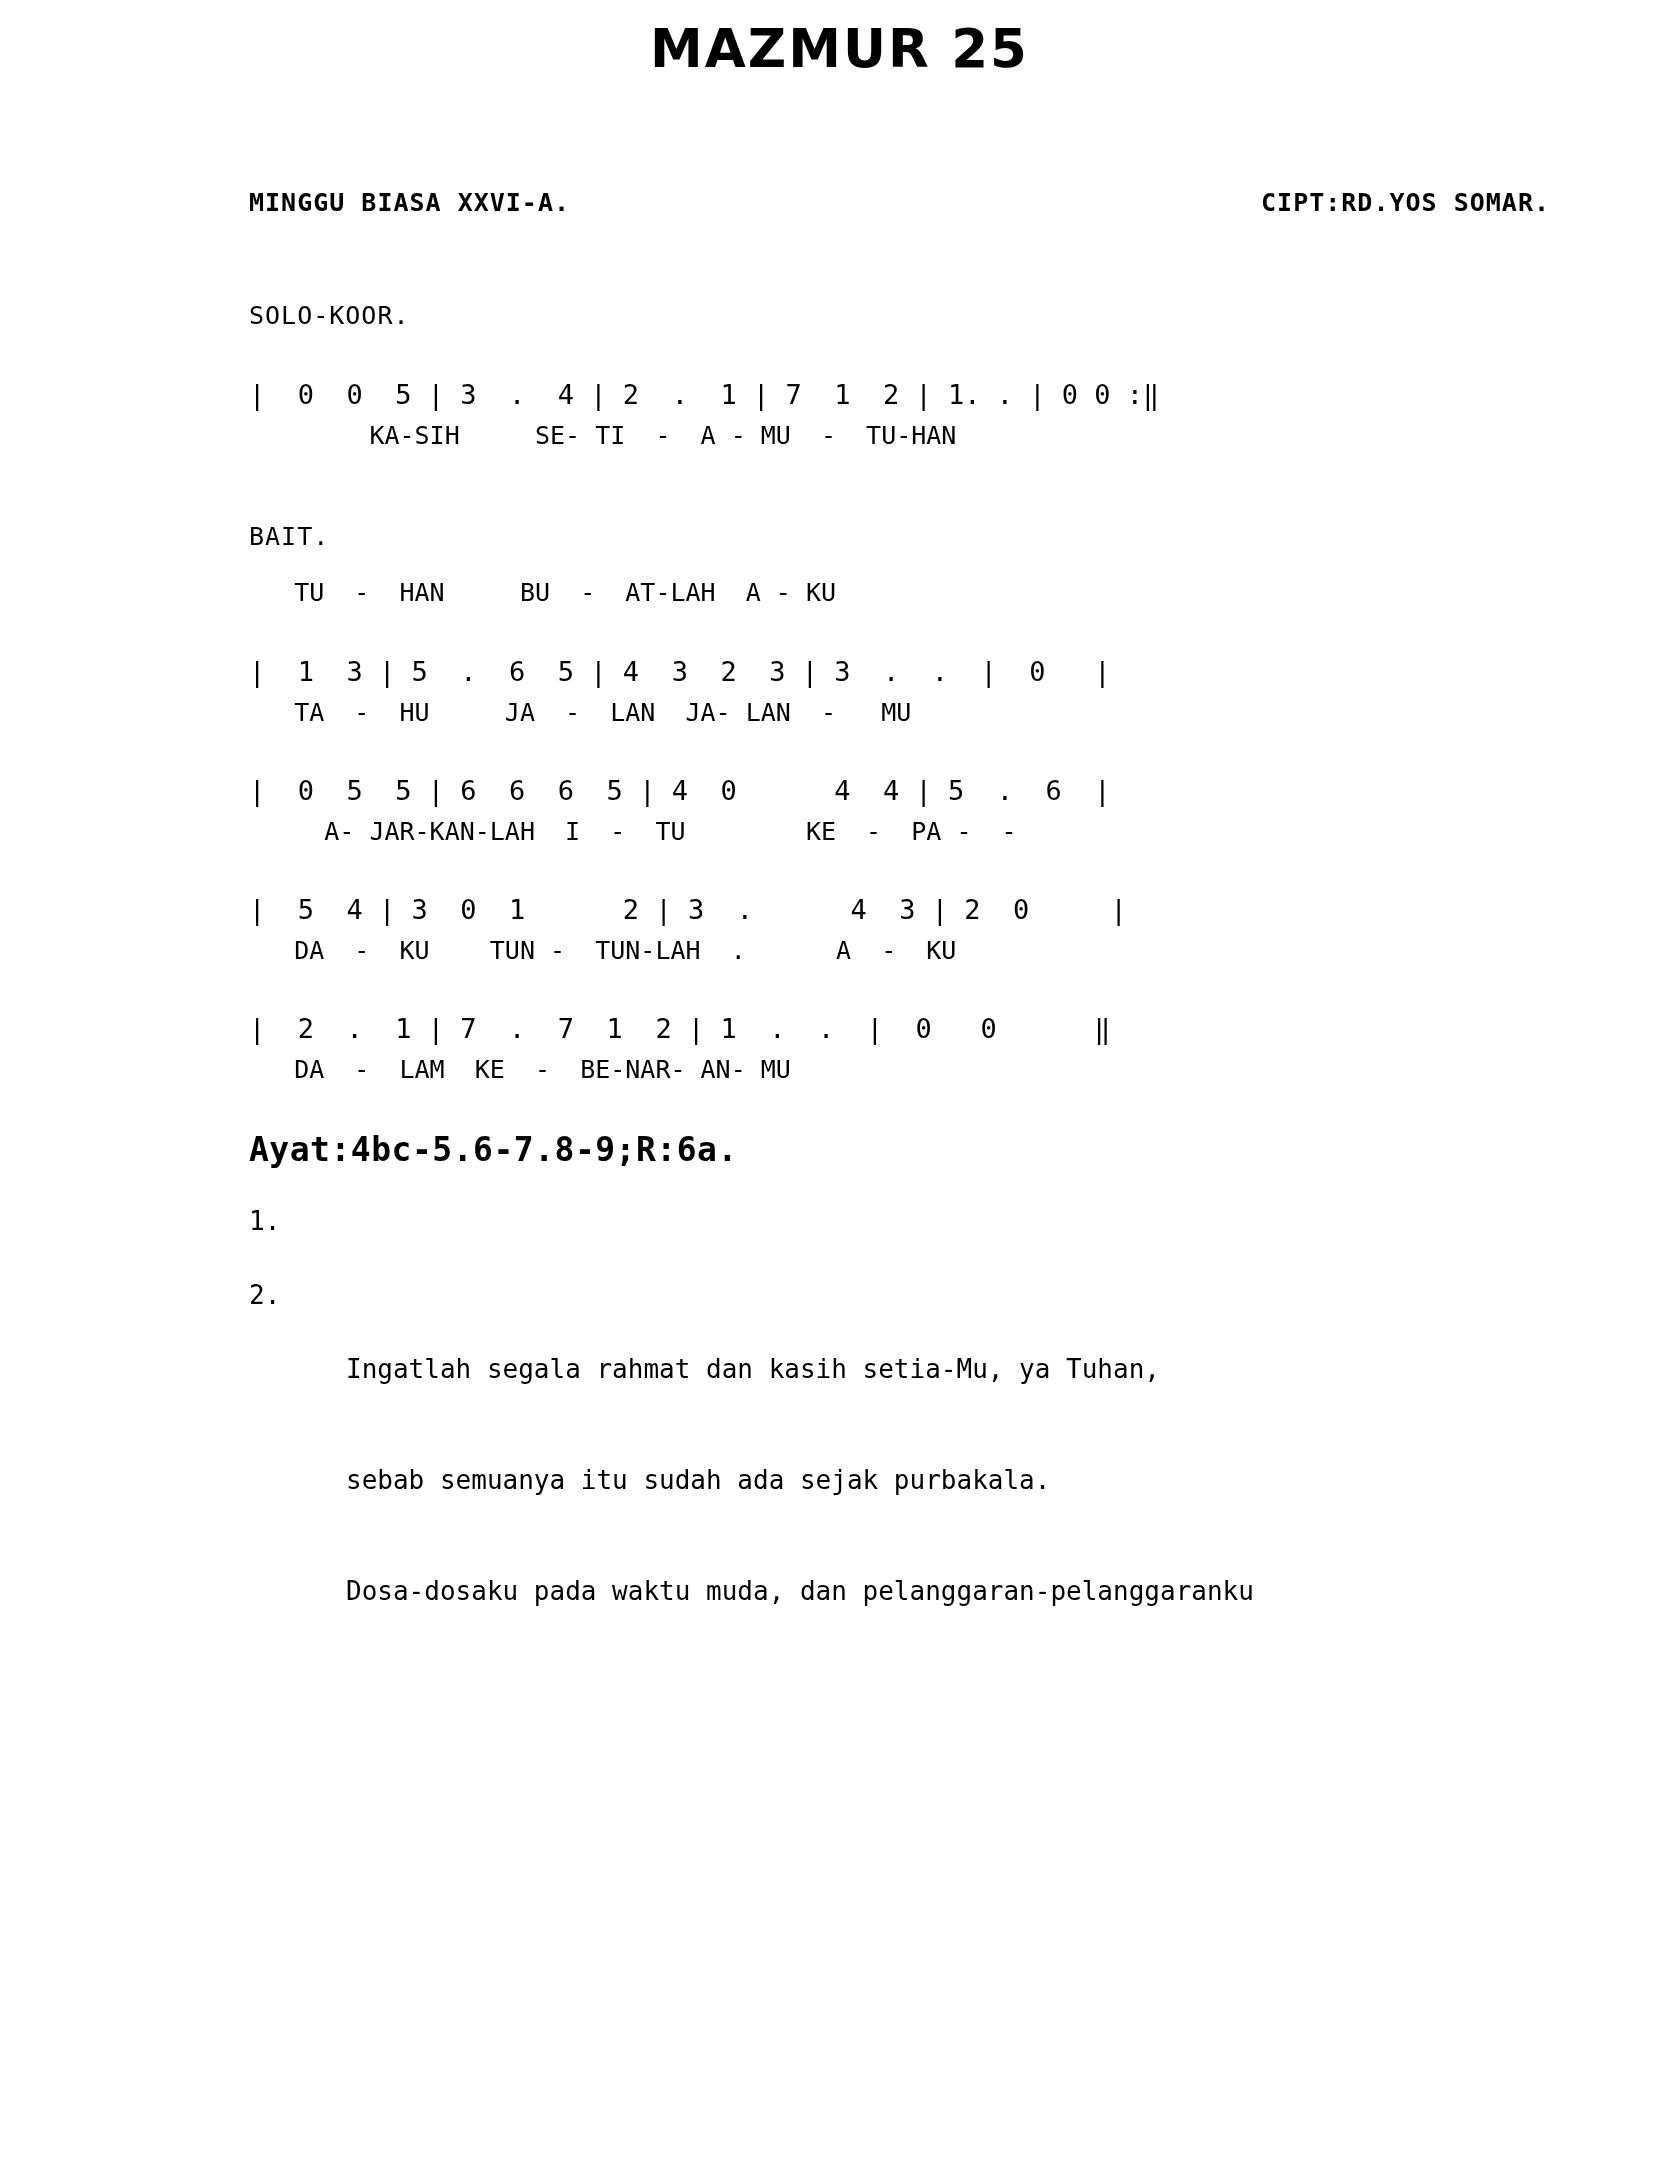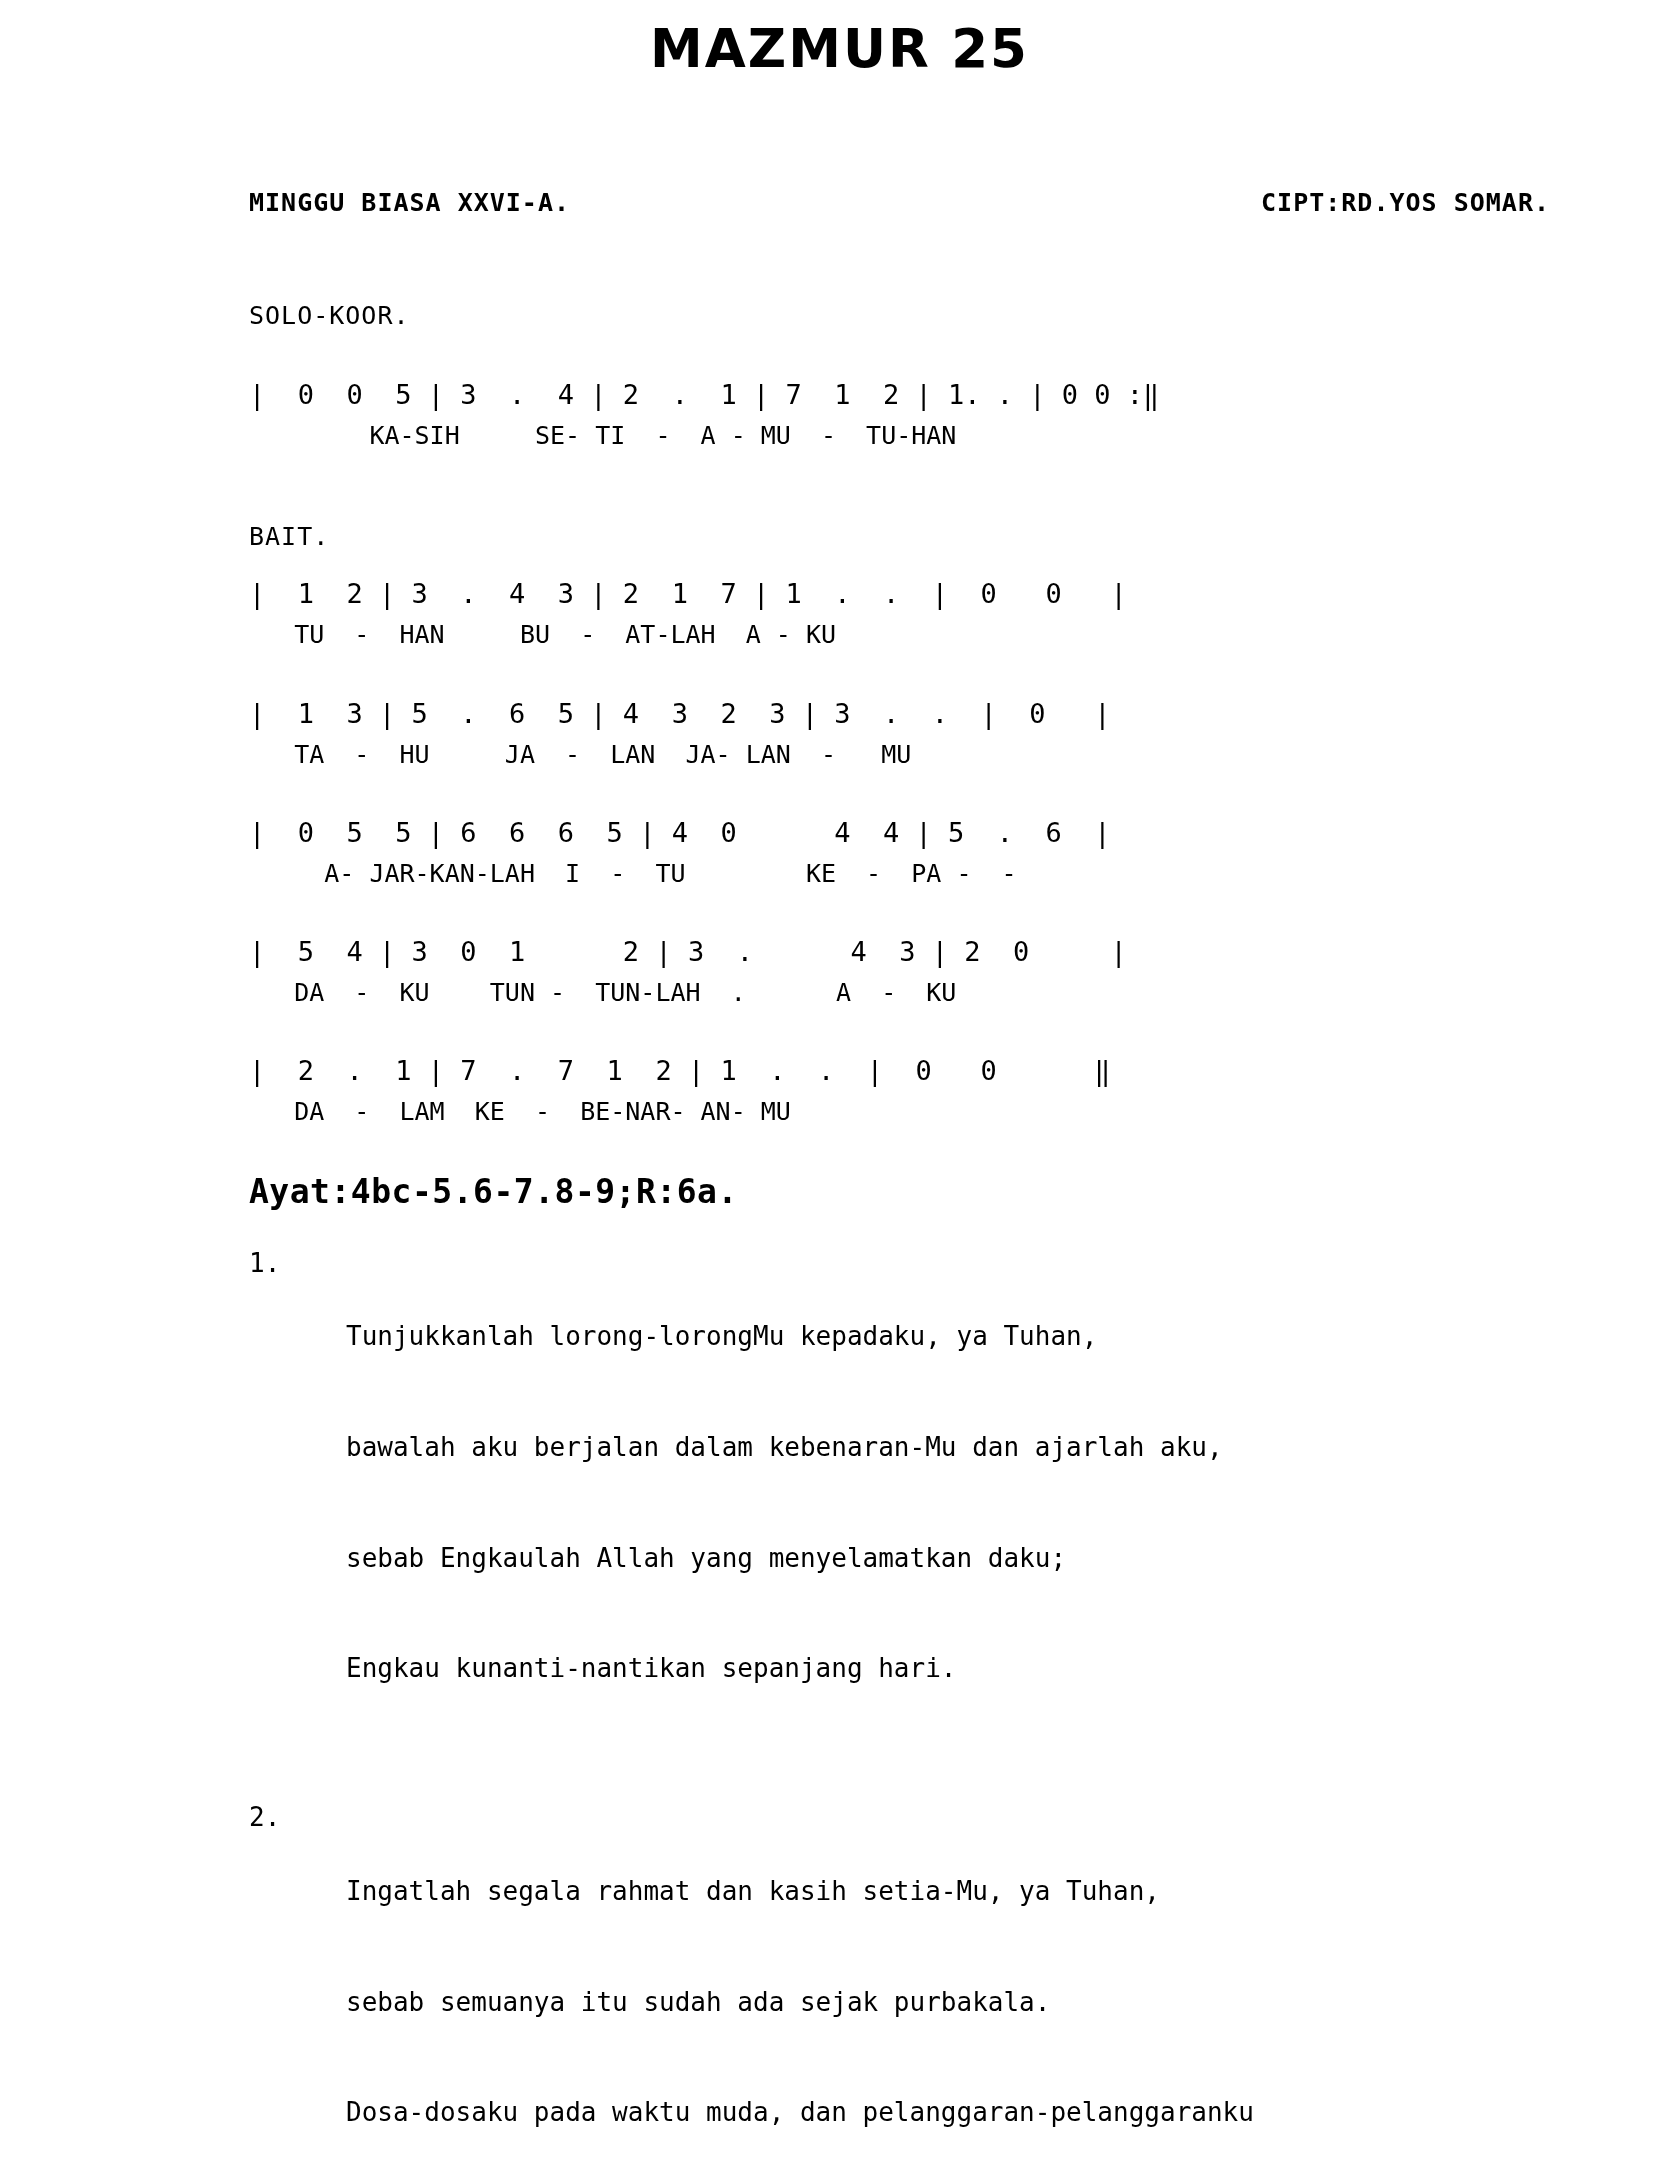--- a/index.html
+++ b/index.html
@@ -125,7 +125,6 @@
   <div class="section-label mt-bait">BAIT.</div>
 
   <div class="system">
-    <div class="notes">|  1  2 | 3  .  4  3 | 2  1  7 | 1  .  .  |  0   0   |</div>
     <div class="lyrics">   TU  -  HAN     BU  -  AT-LAH  A - KU</div>
   </div>
 

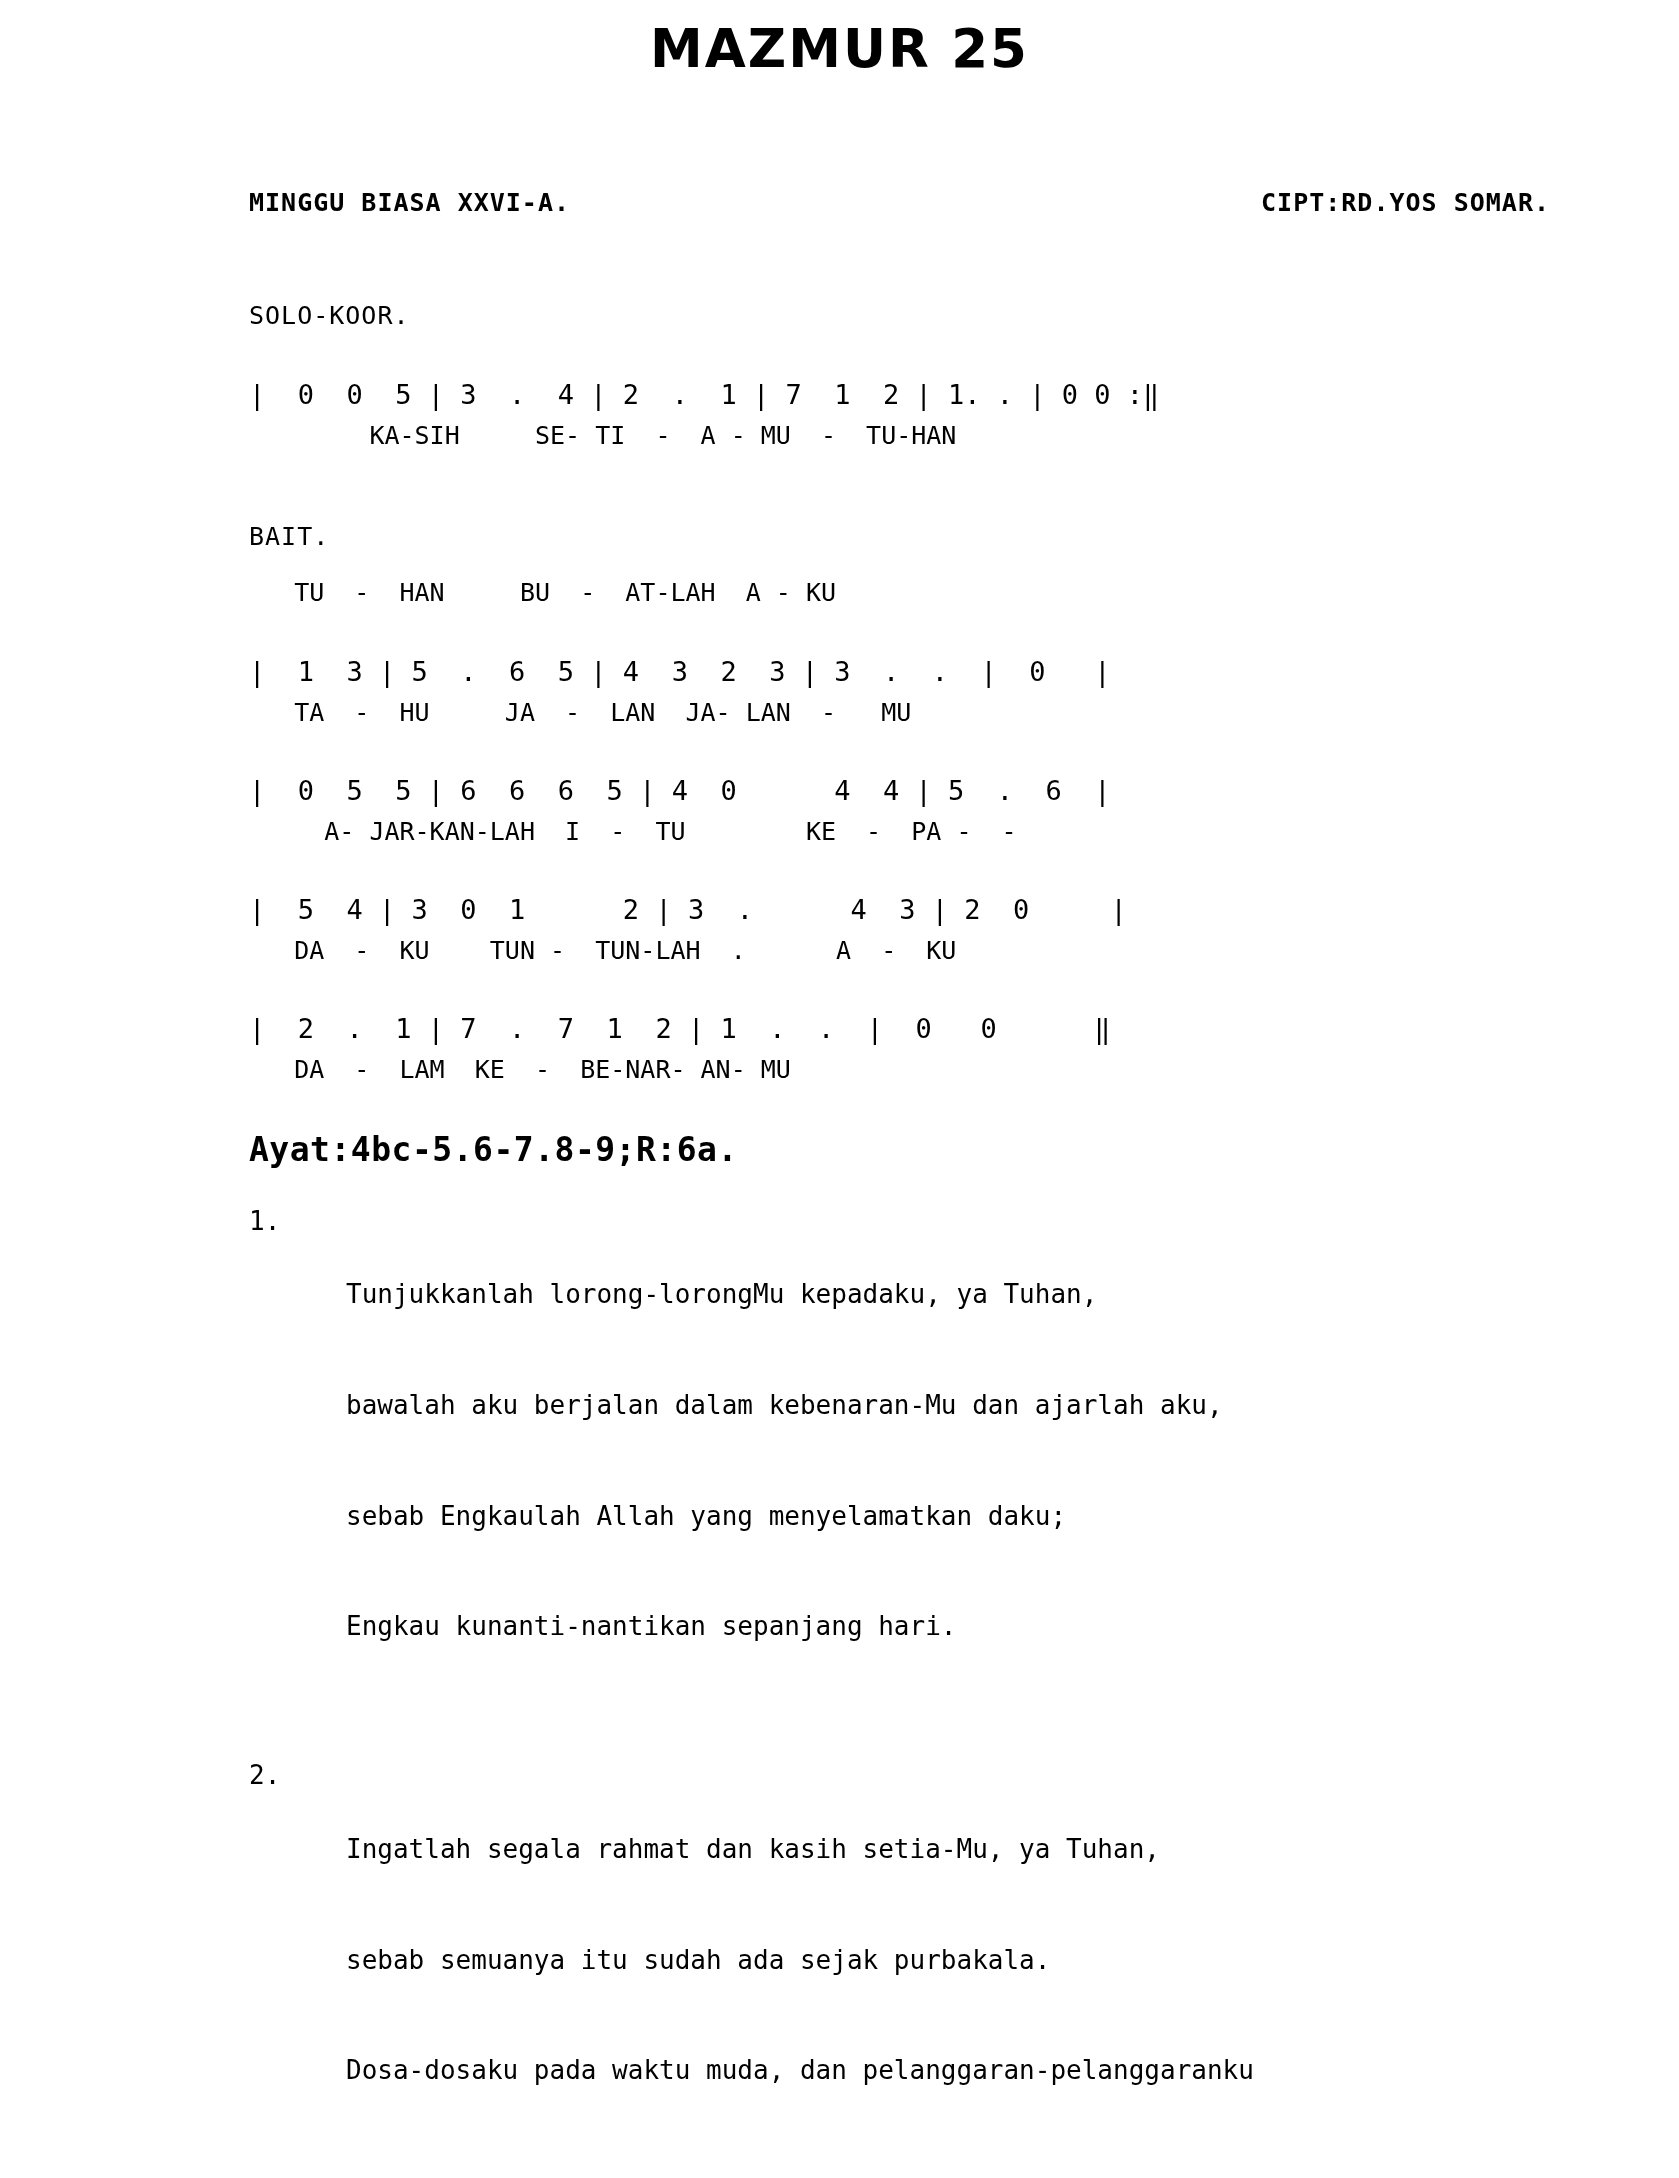--- a/index.html
+++ b/index.html
@@ -154,12 +154,6 @@
 
     <div class="verse">
       <div class="verse-num">1.</div>
-      <div class="verse-lines">
-        <div>Tunjukkanlah lorong-lorongMu kepadaku, ya Tuhan,</div>
-        <div>bawalah aku berjalan dalam kebenaran-Mu dan ajarlah aku,</div>
-        <div>sebab Engkaulah Allah yang menyelamatkan daku;</div>
-        <div>Engkau kunanti-nantikan sepanjang hari.</div>
-      </div>
     </div>
 
     <div class="verse">

